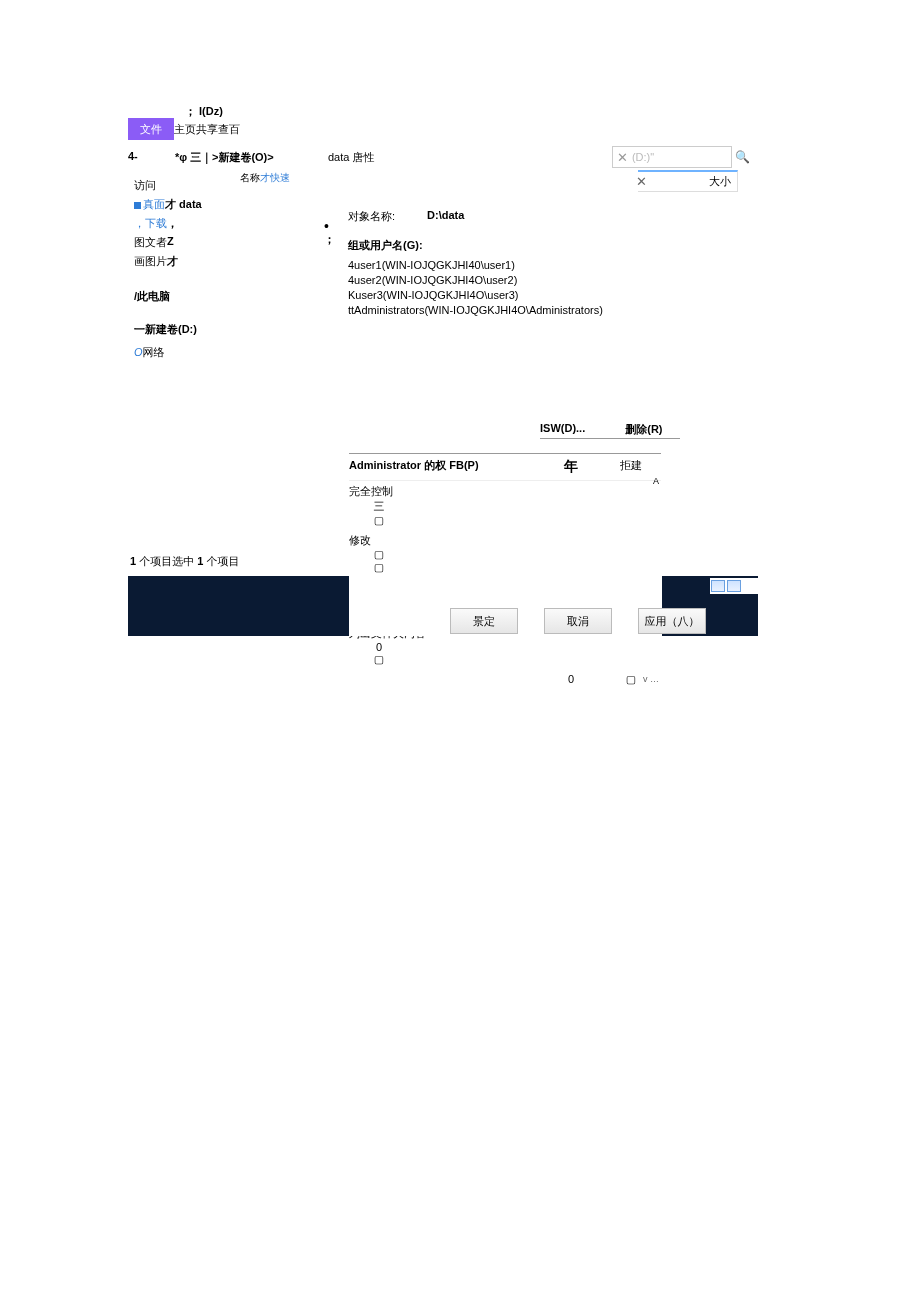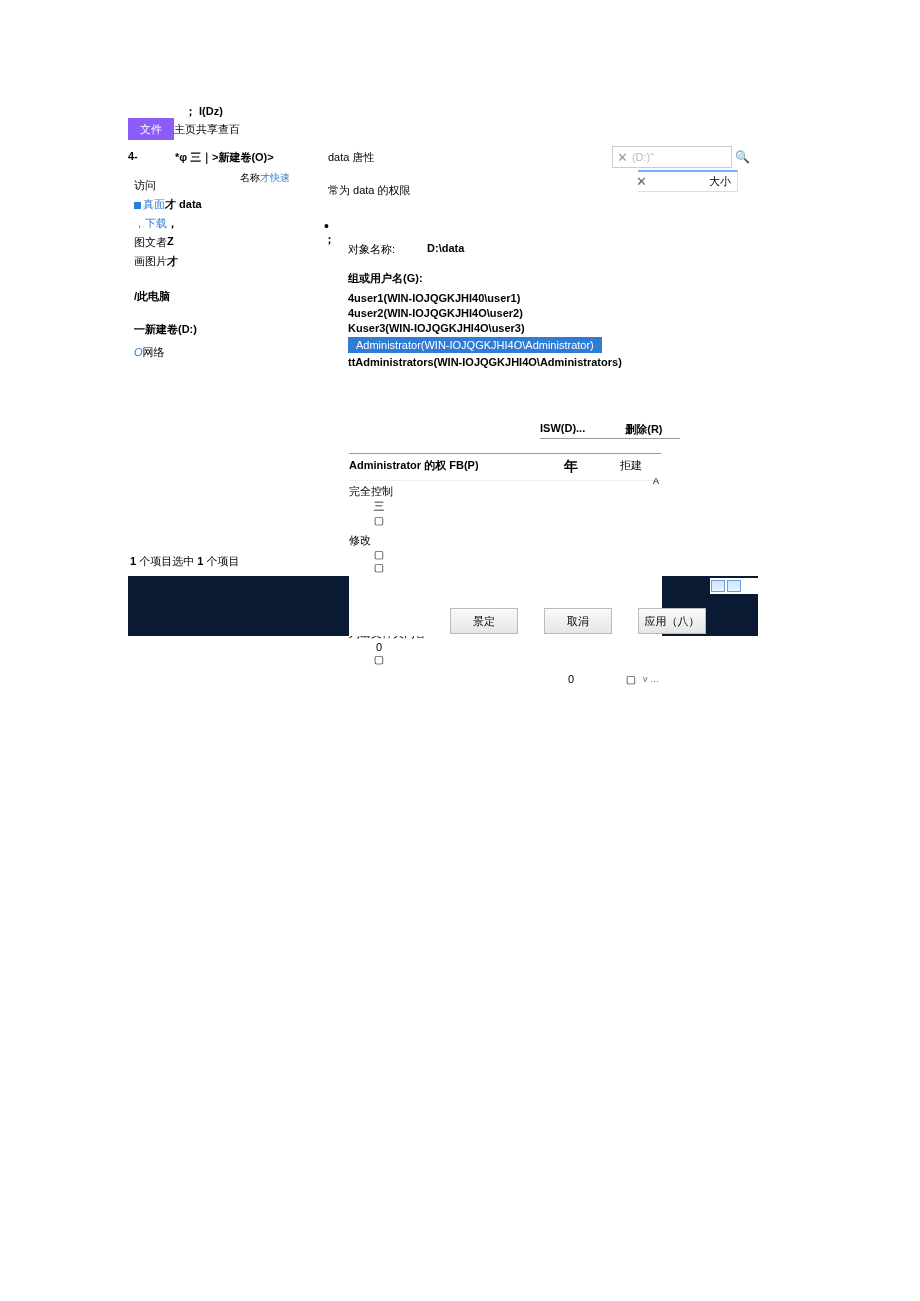--- a/index.html
+++ b/index.html
@@ -240,7 +240,6 @@
 
 <div class="dlg">
   <div class="dlg-title">data 唐性</div>
-  <div class="dlg-sub">常为 data 的权限</div>
   <div class="dlg-body">
     <div class="obj-row">
       <span>对象名称:</span>

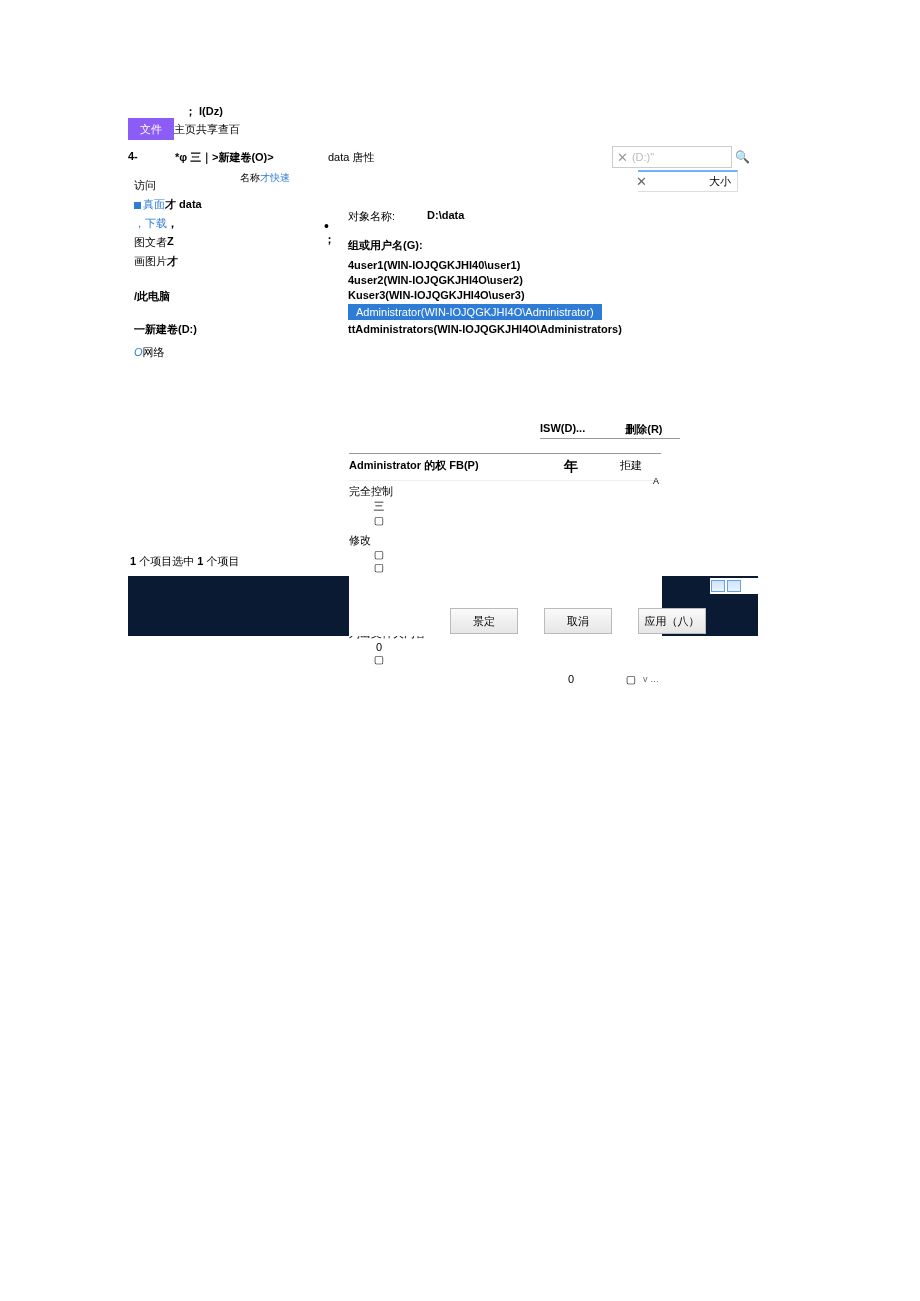--- a/index.html
+++ b/index.html
@@ -99,7 +99,7 @@
   .dlg-title { font-size:11px; }
   .dlg-sub { margin-top: 18px; font-size:11px; }
   .dlg-body { margin-top: 44px; padding-left: 20px; }
-  .dlg-body .line { margin: 3px 0; font-size:11px; font-weight:bold;}
+  .dlg-body .line { margin: 3px 0; font-size:11px; font-weight:normal;}
   .dlg-body .sel {
     background:#2e7cd6; color:#fff; padding:2px 8px; display:inline-block;
     font-weight:normal;

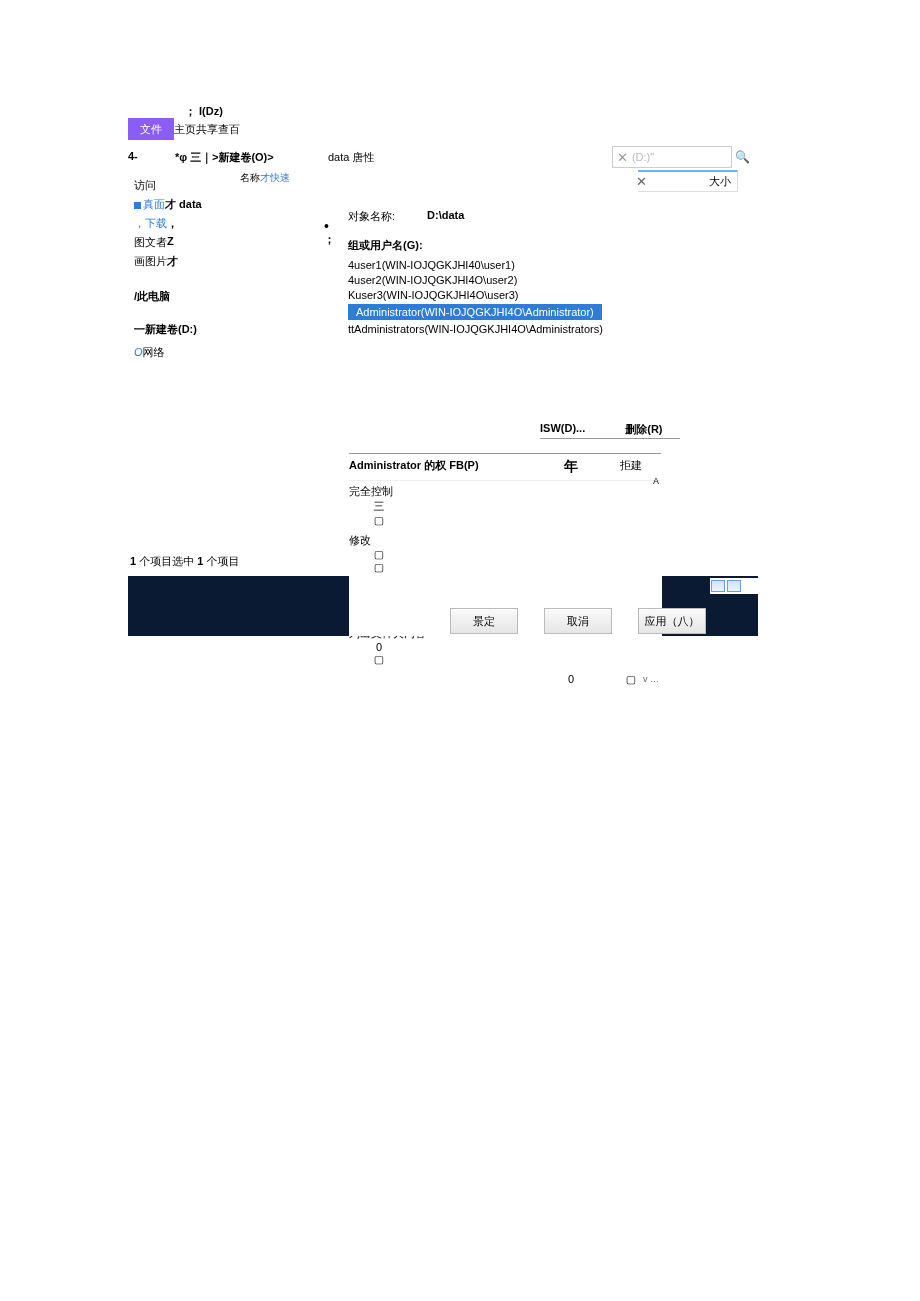--- a/index.html
+++ b/index.html
@@ -249,7 +249,6 @@
     <div class="line">4user1(WIN-IOJQGKJHI40\user1)</div>
     <div class="line">4user2(WIN-IOJQGKJHI4O\user2)</div>
     <div class="line">Kuser3(WIN-IOJQGKJHI4O\user3)</div>
-    <div class="line norm"><span class="sel">Administrator(WIN-IOJQGKJHI4O\Administrator)</span></div>
     <div class="line">ttAdministrators(WIN-IOJQGKJHI4O\Administrators)</div>
   </div>
 </div>

